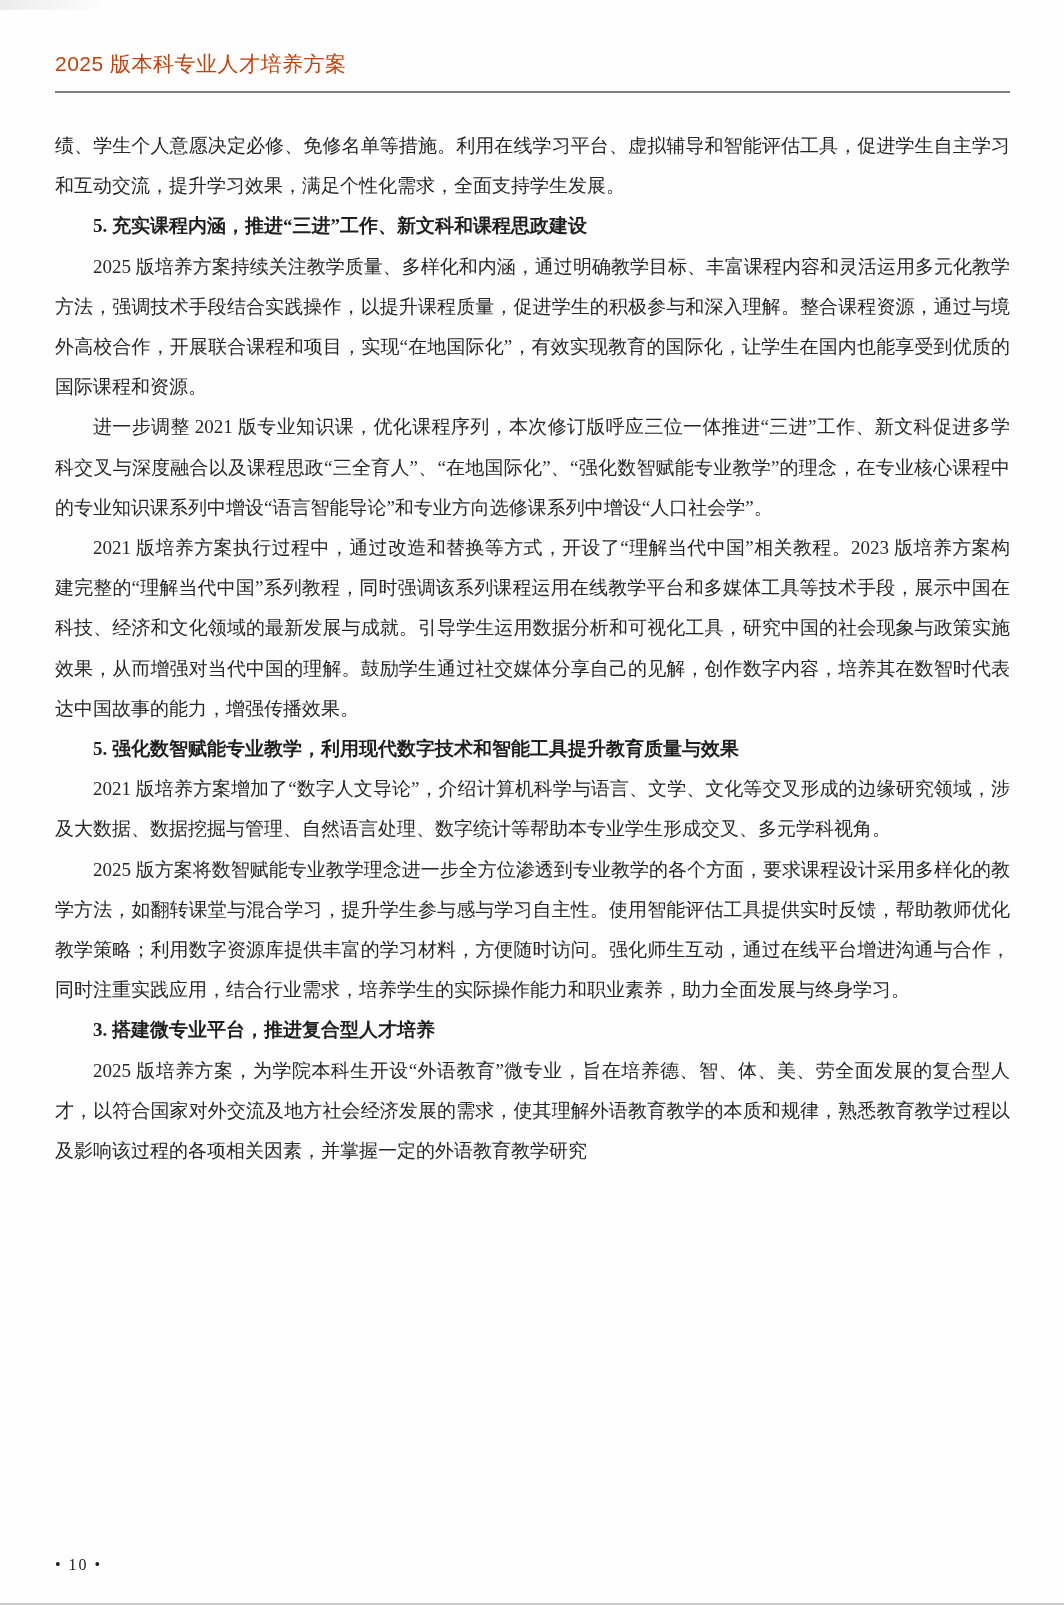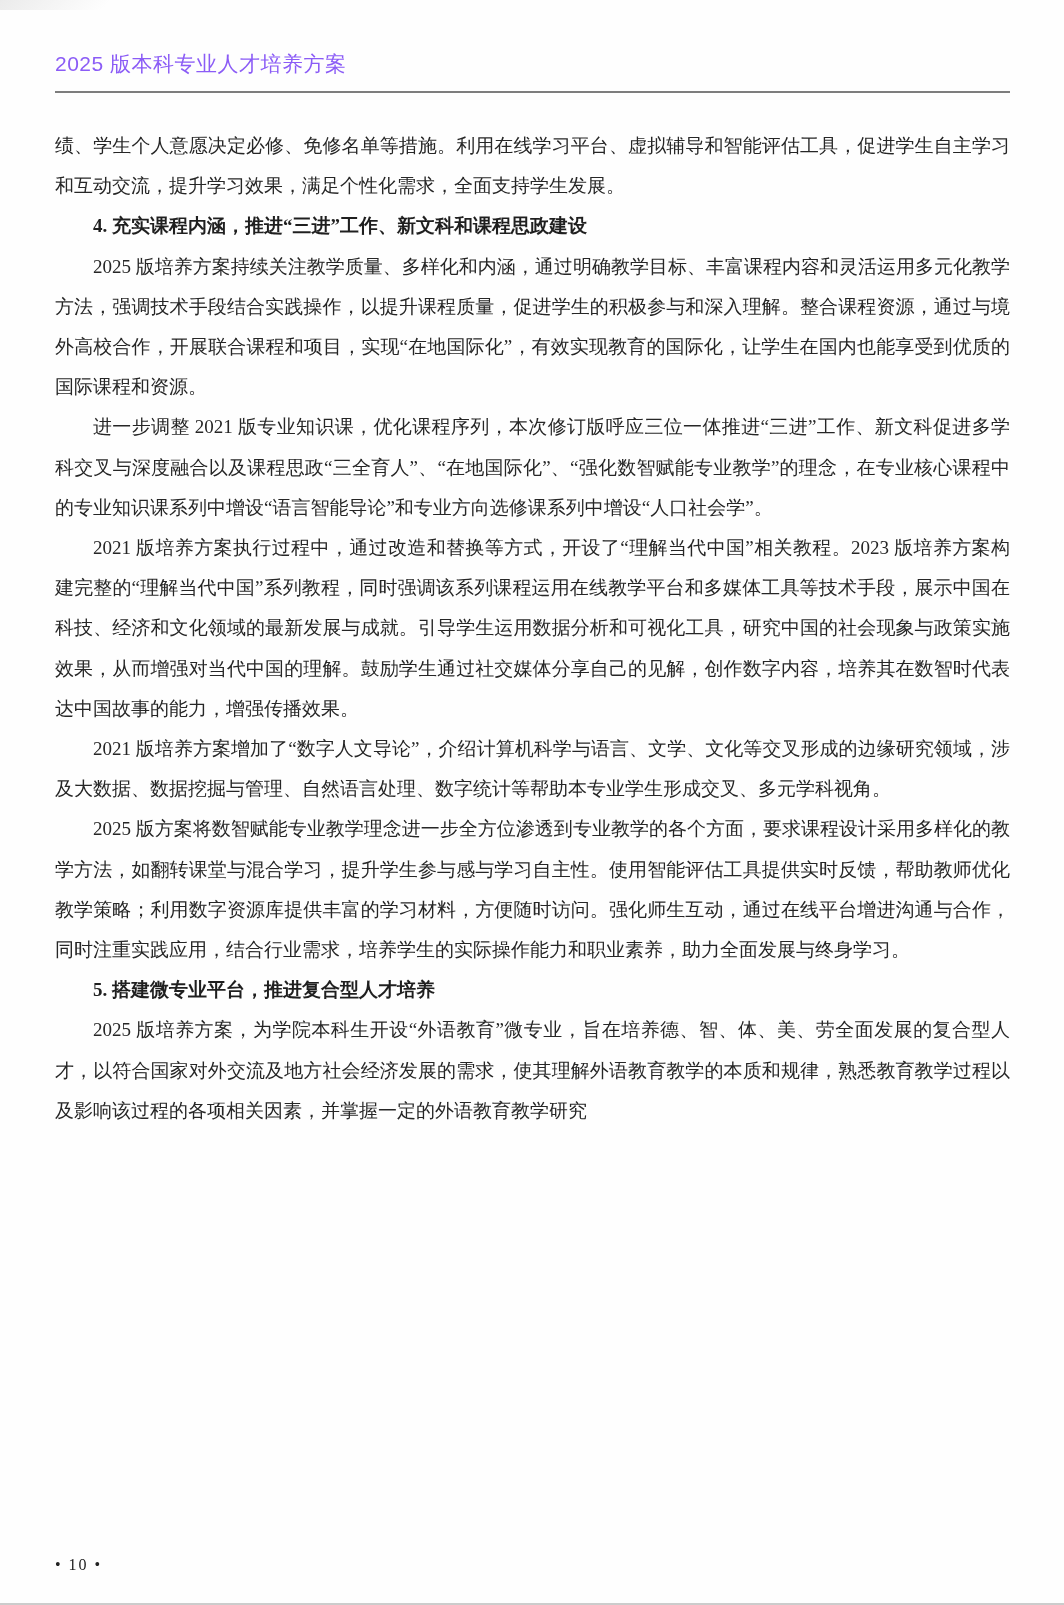--- a/index.html
+++ b/index.html
@@ -43,7 +43,7 @@
   .header-title {
     font-family: "Liberation Sans", "DejaVu Sans", sans-serif;
     font-size: 21px;
-    color: #8b5cf6;
+    color: #c2410c;
     letter-spacing: 0.5px;
   }
   .header-rule {

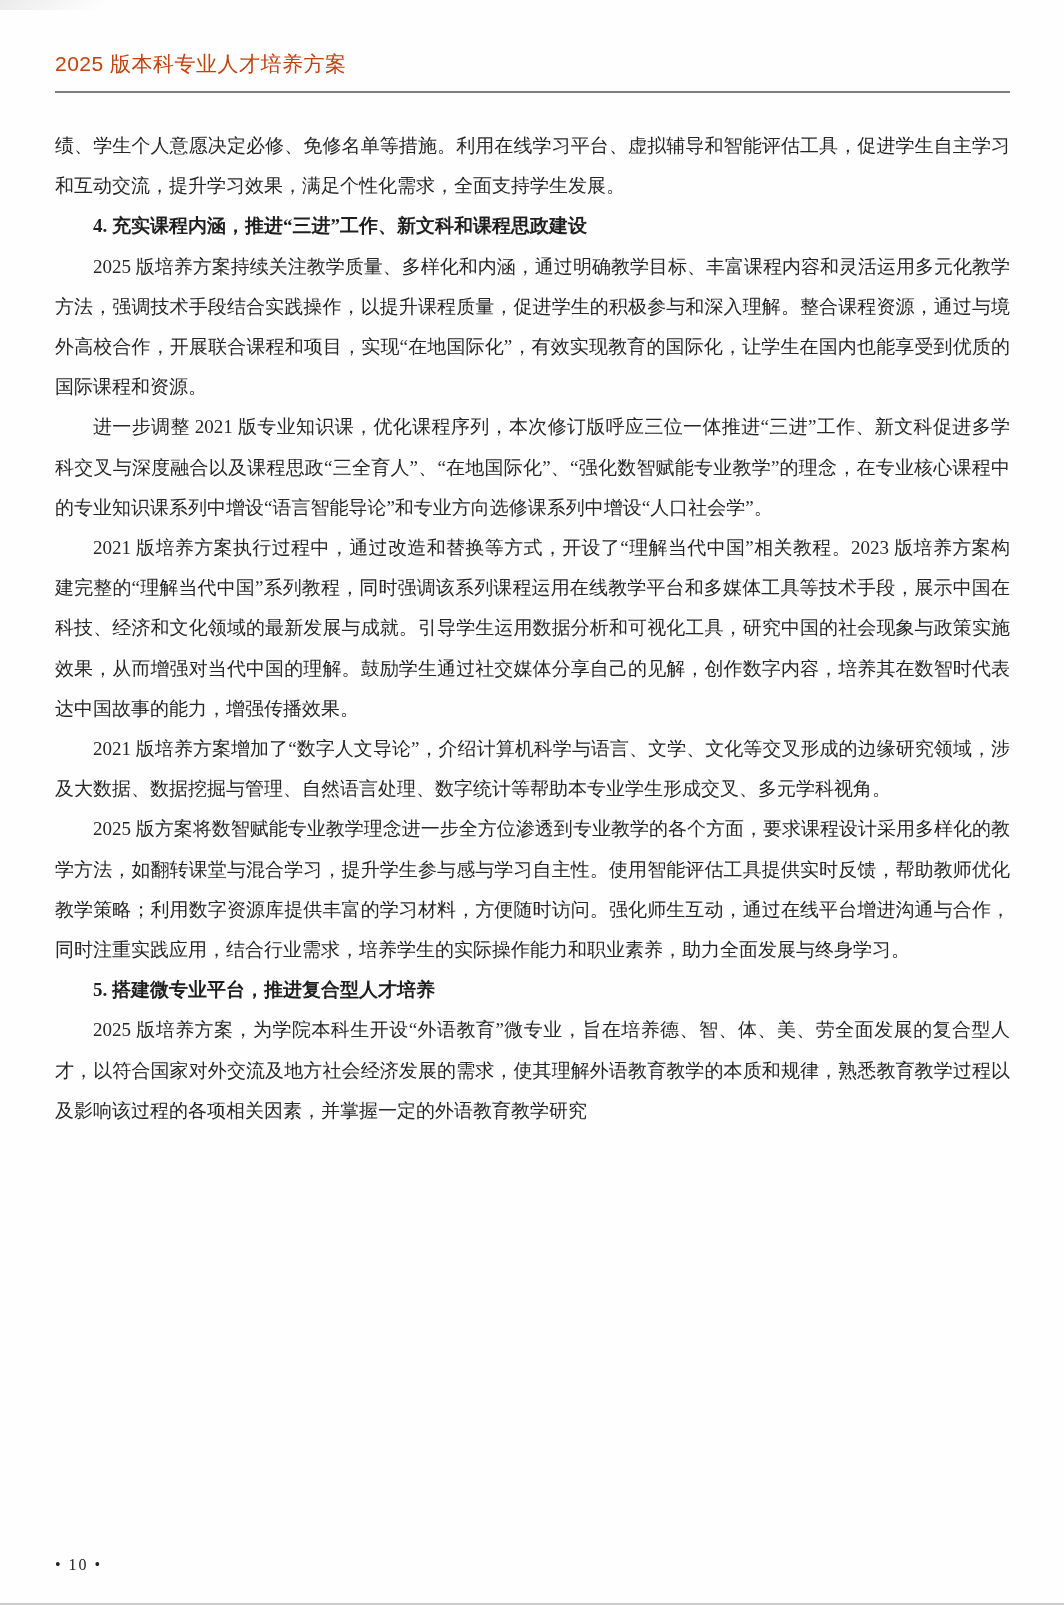--- a/index.html
+++ b/index.html
@@ -95,7 +95,7 @@
 
   <div class="content">
     <p class="no-indent">绩、学生个人意愿决定必修、免修名单等措施。利用在线学习平台、虚拟辅导和智能评估工具，促进学生自主学习和互动交流，提升学习效果，满足个性化需求，全面支持学生发展。</p>
-    <p class="heading">4. 充实课程内涵，推进“三进”工作、新文科和课程思政建设</p>
+    <p class="heading">5. 充实课程内涵，推进“三进”工作、新文科和课程思政建设</p>
     <p>2025 版培养方案持续关注教学质量、多样化和内涵，通过明确教学目标、丰富课程内容和灵活运用多元化教学方法，强调技术手段结合实践操作，以提升课程质量，促进学生的积极参与和深入理解。整合课程资源，通过与境外高校合作，开展联合课程和项目，实现“在地国际化”，有效实现教育的国际化，让学生在国内也能享受到优质的国际课程和资源。</p>
     <p>进一步调整 2021 版专业知识课，优化课程序列，本次修订版呼应三位一体推进“三进”工作、新文科促进多学科交叉与深度融合以及课程思政“三全育人”、“在地国际化”、“强化数智赋能专业教学”的理念，在专业核心课程中的专业知识课系列中增设“语言智能导论”和专业方向选修课系列中增设“人口社会学”。</p>
     <p>2021 版培养方案执行过程中，通过改造和替换等方式，开设了“理解当代中国”相关教程。2023 版培养方案构建完整的“理解当代中国”系列教程，同时强调该系列课程运用在线教学平台和多媒体工具等技术手段，展示中国在科技、经济和文化领域的最新发展与成就。引导学生运用数据分析和可视化工具，研究中国的社会现象与政策实施效果，从而增强对当代中国的理解。鼓励学生通过社交媒体分享自己的见解，创作数字内容，培养其在数智时代表达中国故事的能力，增强传播效果。</p>

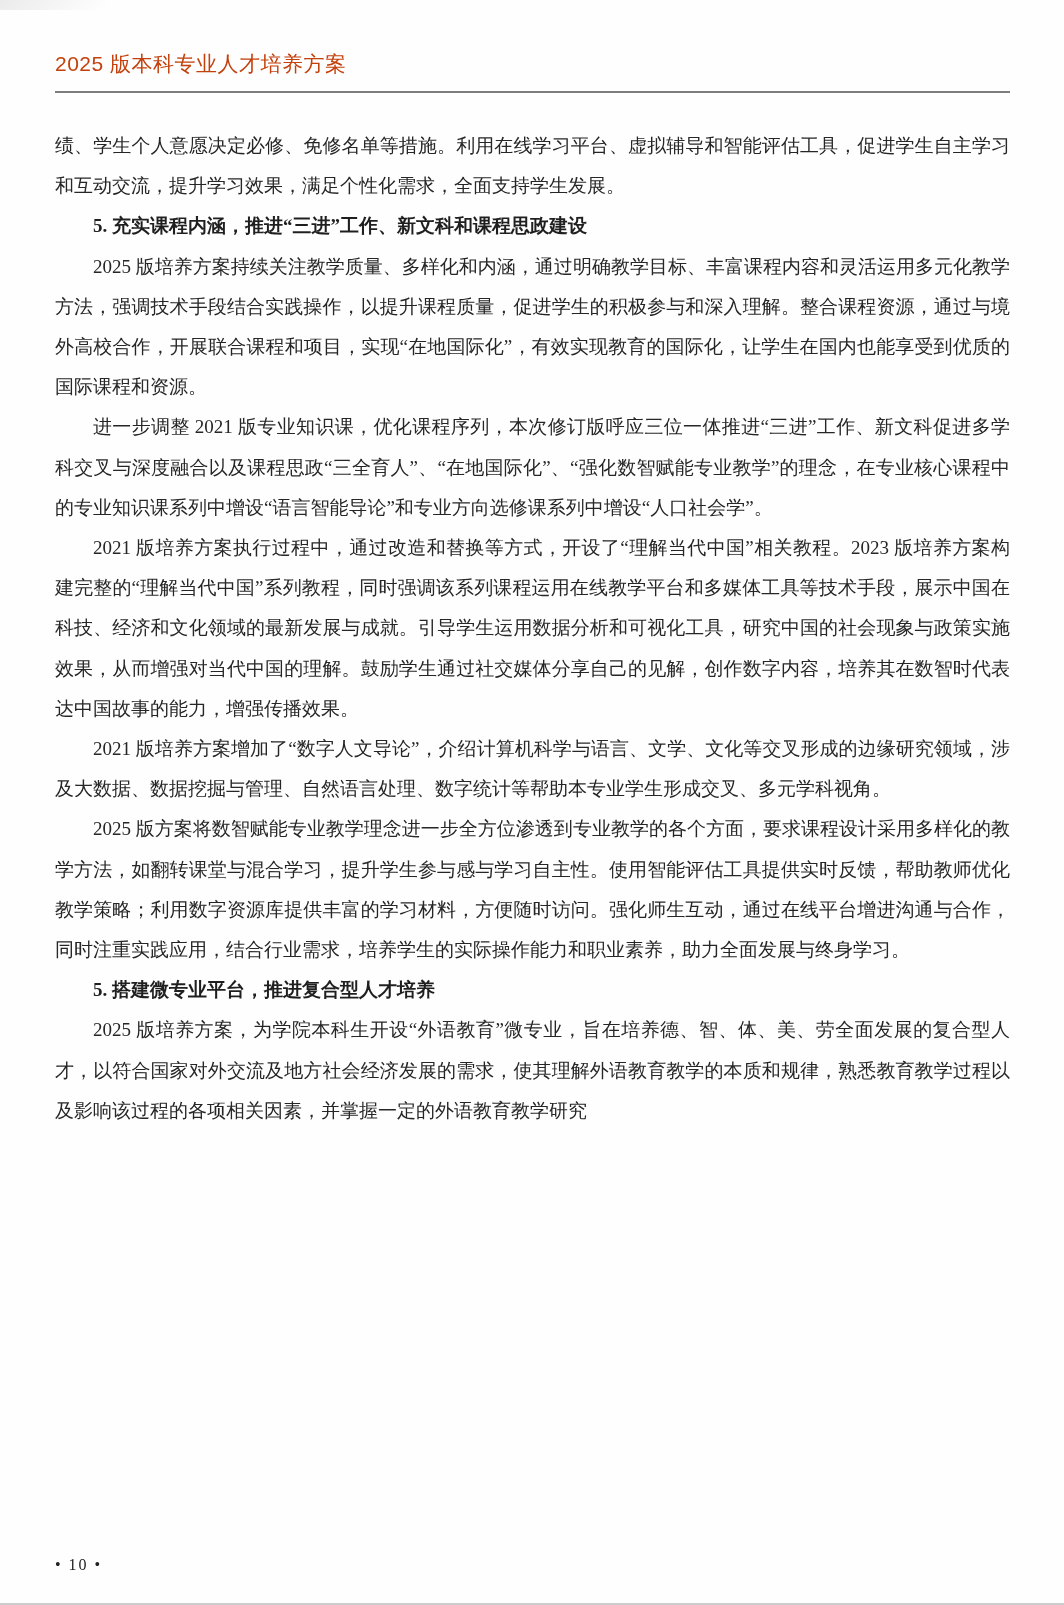--- a/index.html
+++ b/index.html
@@ -99,6 +99,7 @@
     <p>2025 版培养方案持续关注教学质量、多样化和内涵，通过明确教学目标、丰富课程内容和灵活运用多元化教学方法，强调技术手段结合实践操作，以提升课程质量，促进学生的积极参与和深入理解。整合课程资源，通过与境外高校合作，开展联合课程和项目，实现“在地国际化”，有效实现教育的国际化，让学生在国内也能享受到优质的国际课程和资源。</p>
     <p>进一步调整 2021 版专业知识课，优化课程序列，本次修订版呼应三位一体推进“三进”工作、新文科促进多学科交叉与深度融合以及课程思政“三全育人”、“在地国际化”、“强化数智赋能专业教学”的理念，在专业核心课程中的专业知识课系列中增设“语言智能导论”和专业方向选修课系列中增设“人口社会学”。</p>
     <p>2021 版培养方案执行过程中，通过改造和替换等方式，开设了“理解当代中国”相关教程。2023 版培养方案构建完整的“理解当代中国”系列教程，同时强调该系列课程运用在线教学平台和多媒体工具等技术手段，展示中国在科技、经济和文化领域的最新发展与成就。引导学生运用数据分析和可视化工具，研究中国的社会现象与政策实施效果，从而增强对当代中国的理解。鼓励学生通过社交媒体分享自己的见解，创作数字内容，培养其在数智时代表达中国故事的能力，增强传播效果。</p>
+    <p class="heading">5. 强化数智赋能专业教学，利用现代数字技术和智能工具提升教育质量与效果</p>
     <p>2021 版培养方案增加了“数字人文导论”，介绍计算机科学与语言、文学、文化等交叉形成的边缘研究领域，涉及大数据、数据挖掘与管理、自然语言处理、数字统计等帮助本专业学生形成交叉、多元学科视角。</p>
     <p>2025 版方案将数智赋能专业教学理念进一步全方位渗透到专业教学的各个方面，要求课程设计采用多样化的教学方法，如翻转课堂与混合学习，提升学生参与感与学习自主性。使用智能评估工具提供实时反馈，帮助教师优化教学策略；利用数字资源库提供丰富的学习材料，方便随时访问。强化师生互动，通过在线平台增进沟通与合作，同时注重实践应用，结合行业需求，培养学生的实际操作能力和职业素养，助力全面发展与终身学习。</p>
     <p class="heading">5. 搭建微专业平台，推进复合型人才培养</p>

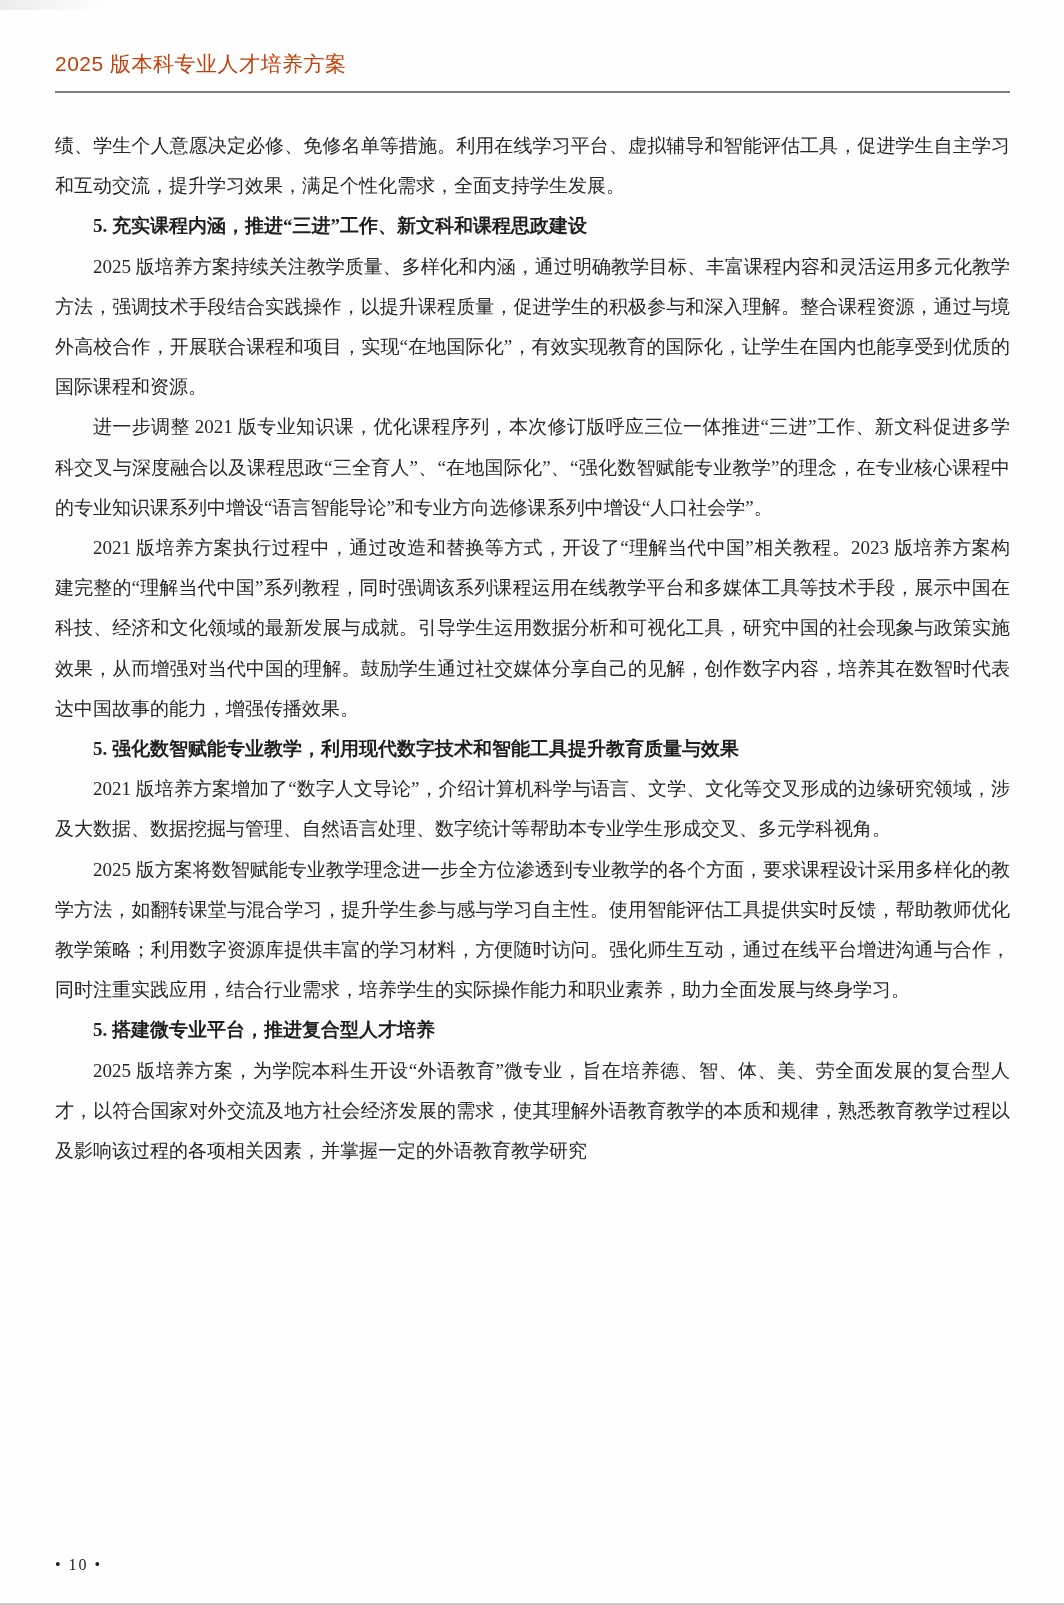--- a/index.html
+++ b/index.html
@@ -102,7 +102,7 @@
     <p class="heading">5. 强化数智赋能专业教学，利用现代数字技术和智能工具提升教育质量与效果</p>
     <p>2021 版培养方案增加了“数字人文导论”，介绍计算机科学与语言、文学、文化等交叉形成的边缘研究领域，涉及大数据、数据挖掘与管理、自然语言处理、数字统计等帮助本专业学生形成交叉、多元学科视角。</p>
     <p>2025 版方案将数智赋能专业教学理念进一步全方位渗透到专业教学的各个方面，要求课程设计采用多样化的教学方法，如翻转课堂与混合学习，提升学生参与感与学习自主性。使用智能评估工具提供实时反馈，帮助教师优化教学策略；利用数字资源库提供丰富的学习材料，方便随时访问。强化师生互动，通过在线平台增进沟通与合作，同时注重实践应用，结合行业需求，培养学生的实际操作能力和职业素养，助力全面发展与终身学习。</p>
-    <p class="heading">5. 搭建微专业平台，推进复合型人才培养</p>
+    <p class="heading">3. 搭建微专业平台，推进复合型人才培养</p>
     <p>2025 版培养方案，为学院本科生开设“外语教育”微专业，旨在培养德、智、体、美、劳全面发展的复合型人才，以符合国家对外交流及地方社会经济发展的需求，使其理解外语教育教学的本质和规律，熟悉教育教学过程以及影响该过程的各项相关因素，并掌握一定的外语教育教学研究</p>
   </div>
 

